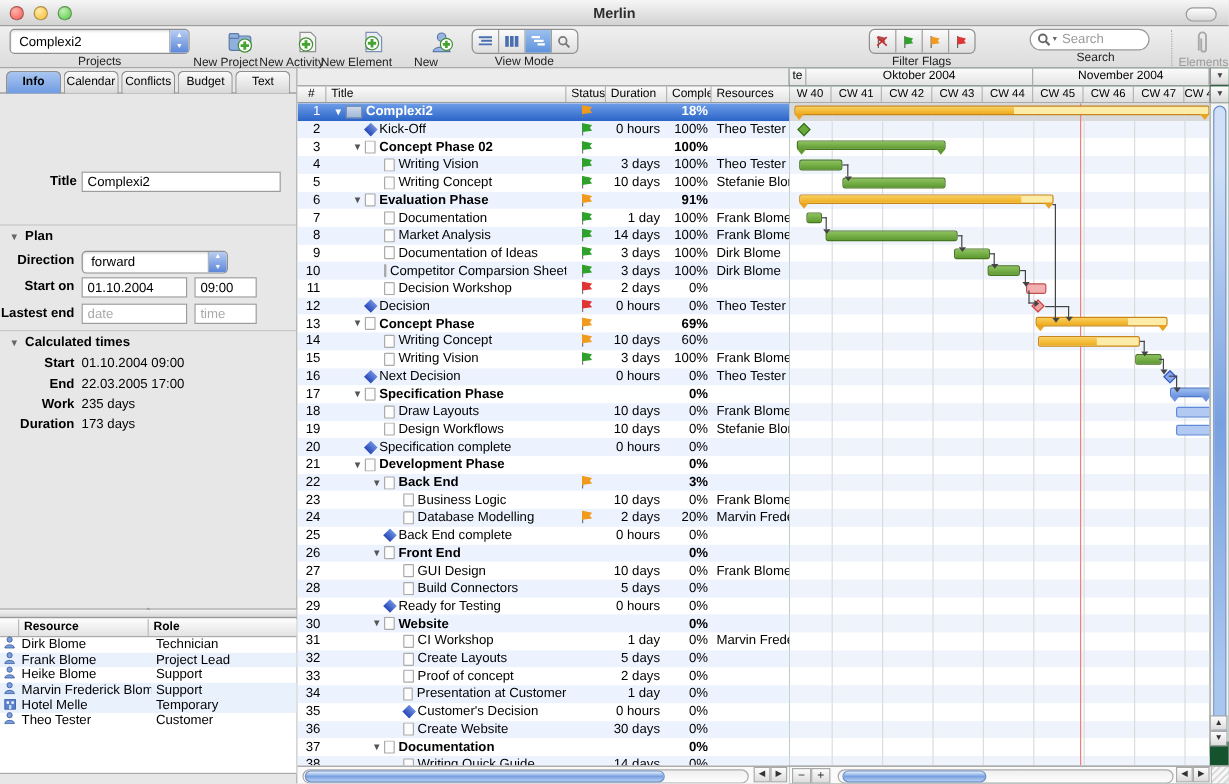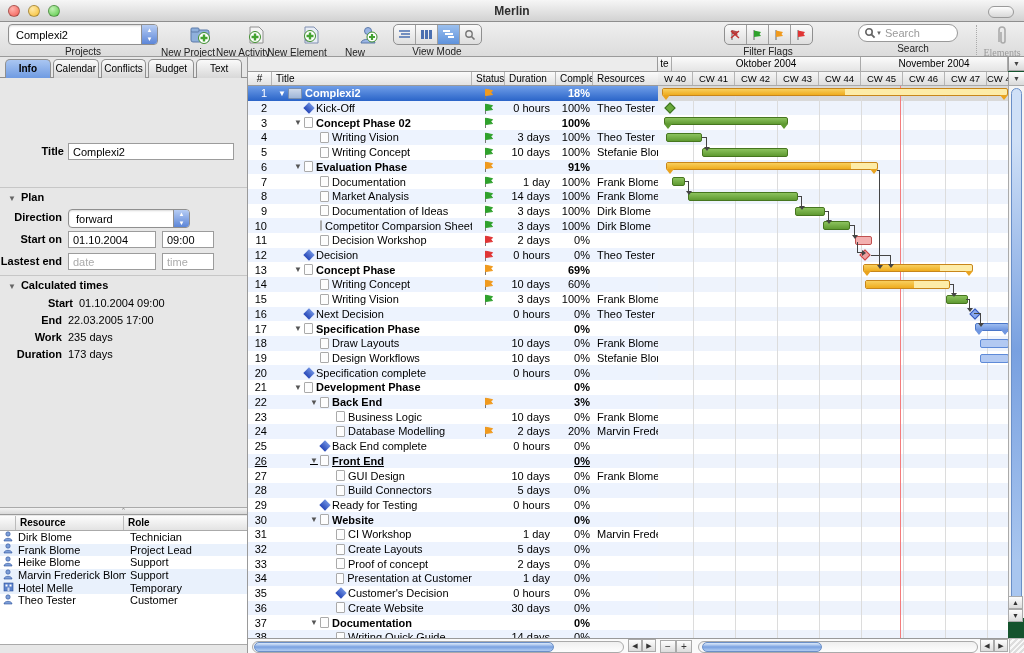--- a/index.html
+++ b/index.html
@@ -33,7 +33,7 @@
   .searchfield{width:100px;height:18px;border:1px solid #999;border-radius:10px;background:#fff;display:flex;align-items:center;padding-left:5px;box-sizing:border-box;}
   .searchfield .ph{color:#9a9a9a;margin-left:3px;}
   .tb-divider{position:absolute;top:3px;height:30px;border-left:1px dotted #aaa;}
-  .elements{color:#9a9a9a;font-family:Liberation Serif, serif;}
+  .elements{color:#9a9a9a;}
   
   .sidebar{position:absolute;left:0;top:57px;width:248px;bottom:0;background:#e7e7e7;border-right:1px solid #9a9a9a;box-sizing:border-box;}
   .midpane{position:absolute;left:248px;top:57px;width:410px;bottom:0;background:#ececec;border-right:1px solid #9a9a9a;box-sizing:border-box;}

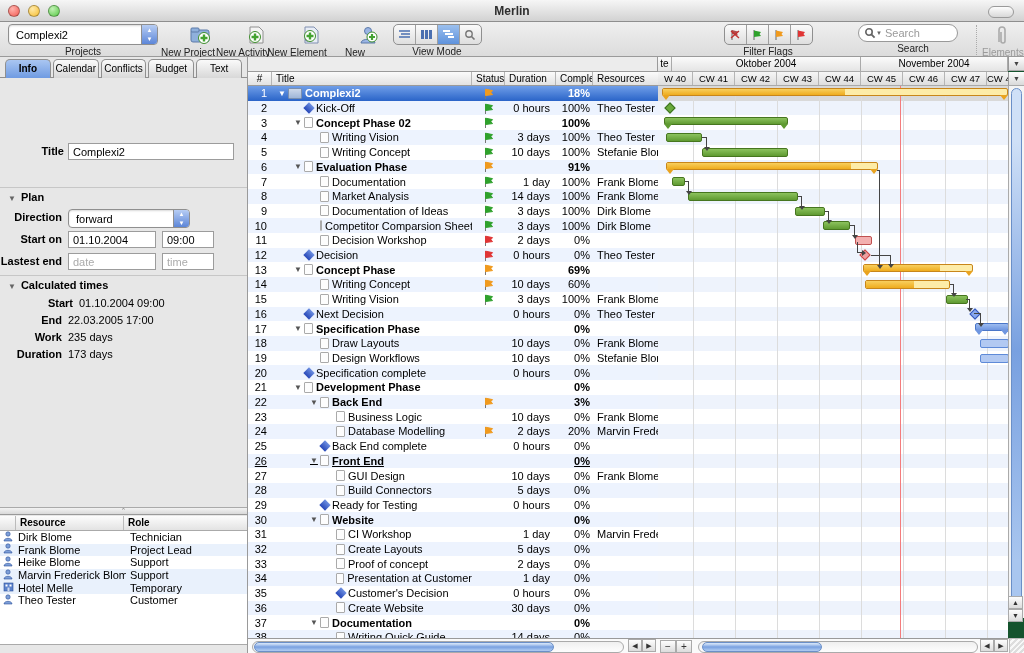--- a/index.html
+++ b/index.html
@@ -331,7 +331,7 @@
   <div class="grphead" style="top:222px;"><span class="disc">▼</span><span>Calculated times</span></div>
 
   <div id="calc-rows">
-      <div class="frow calcrow" style="top: 240px; margin-left: 11px;">
+      <div class="frow calcrow" style="top: 240px;">
         <span class="cl">Start</span>
         <span class="cv">01.10.2004 09:00</span>
       </div>

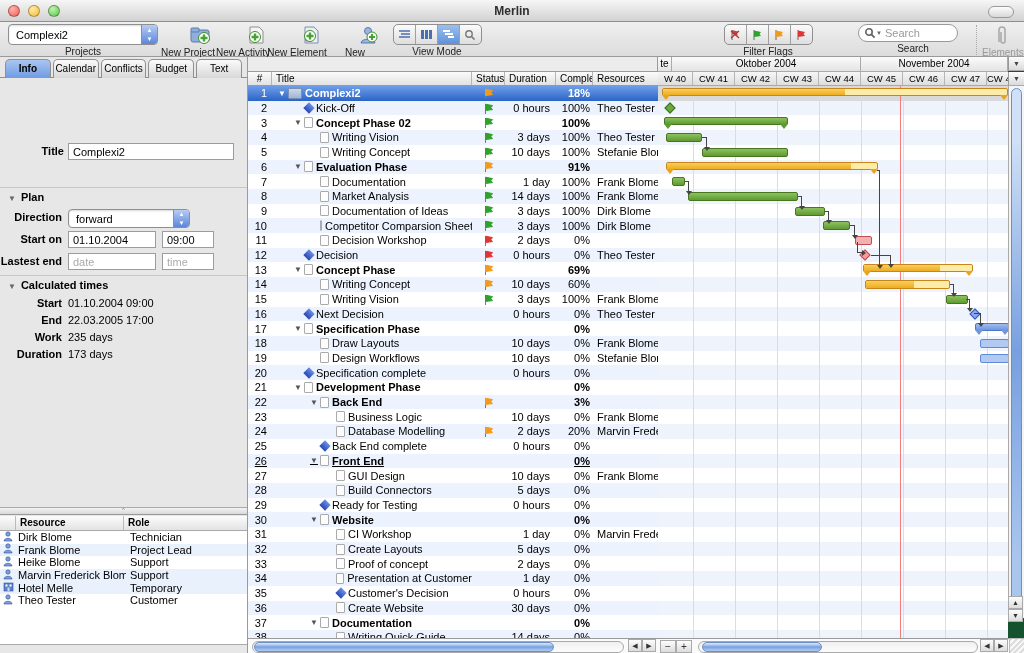--- a/index.html
+++ b/index.html
@@ -797,7 +797,7 @@
         <span class="c-comp">0%</span>
         <span class="c-res"></span>
       </div>
-      <div class="trow alt b" style="top: 367.5px; text-decoration: underline;">
+      <div class="trow alt b" style="top: 367.5px;">
         <span class="c-num">26</span>
         <span class="c-title">
           <span style="flex: 0 0 auto; width: 38px;"></span>

